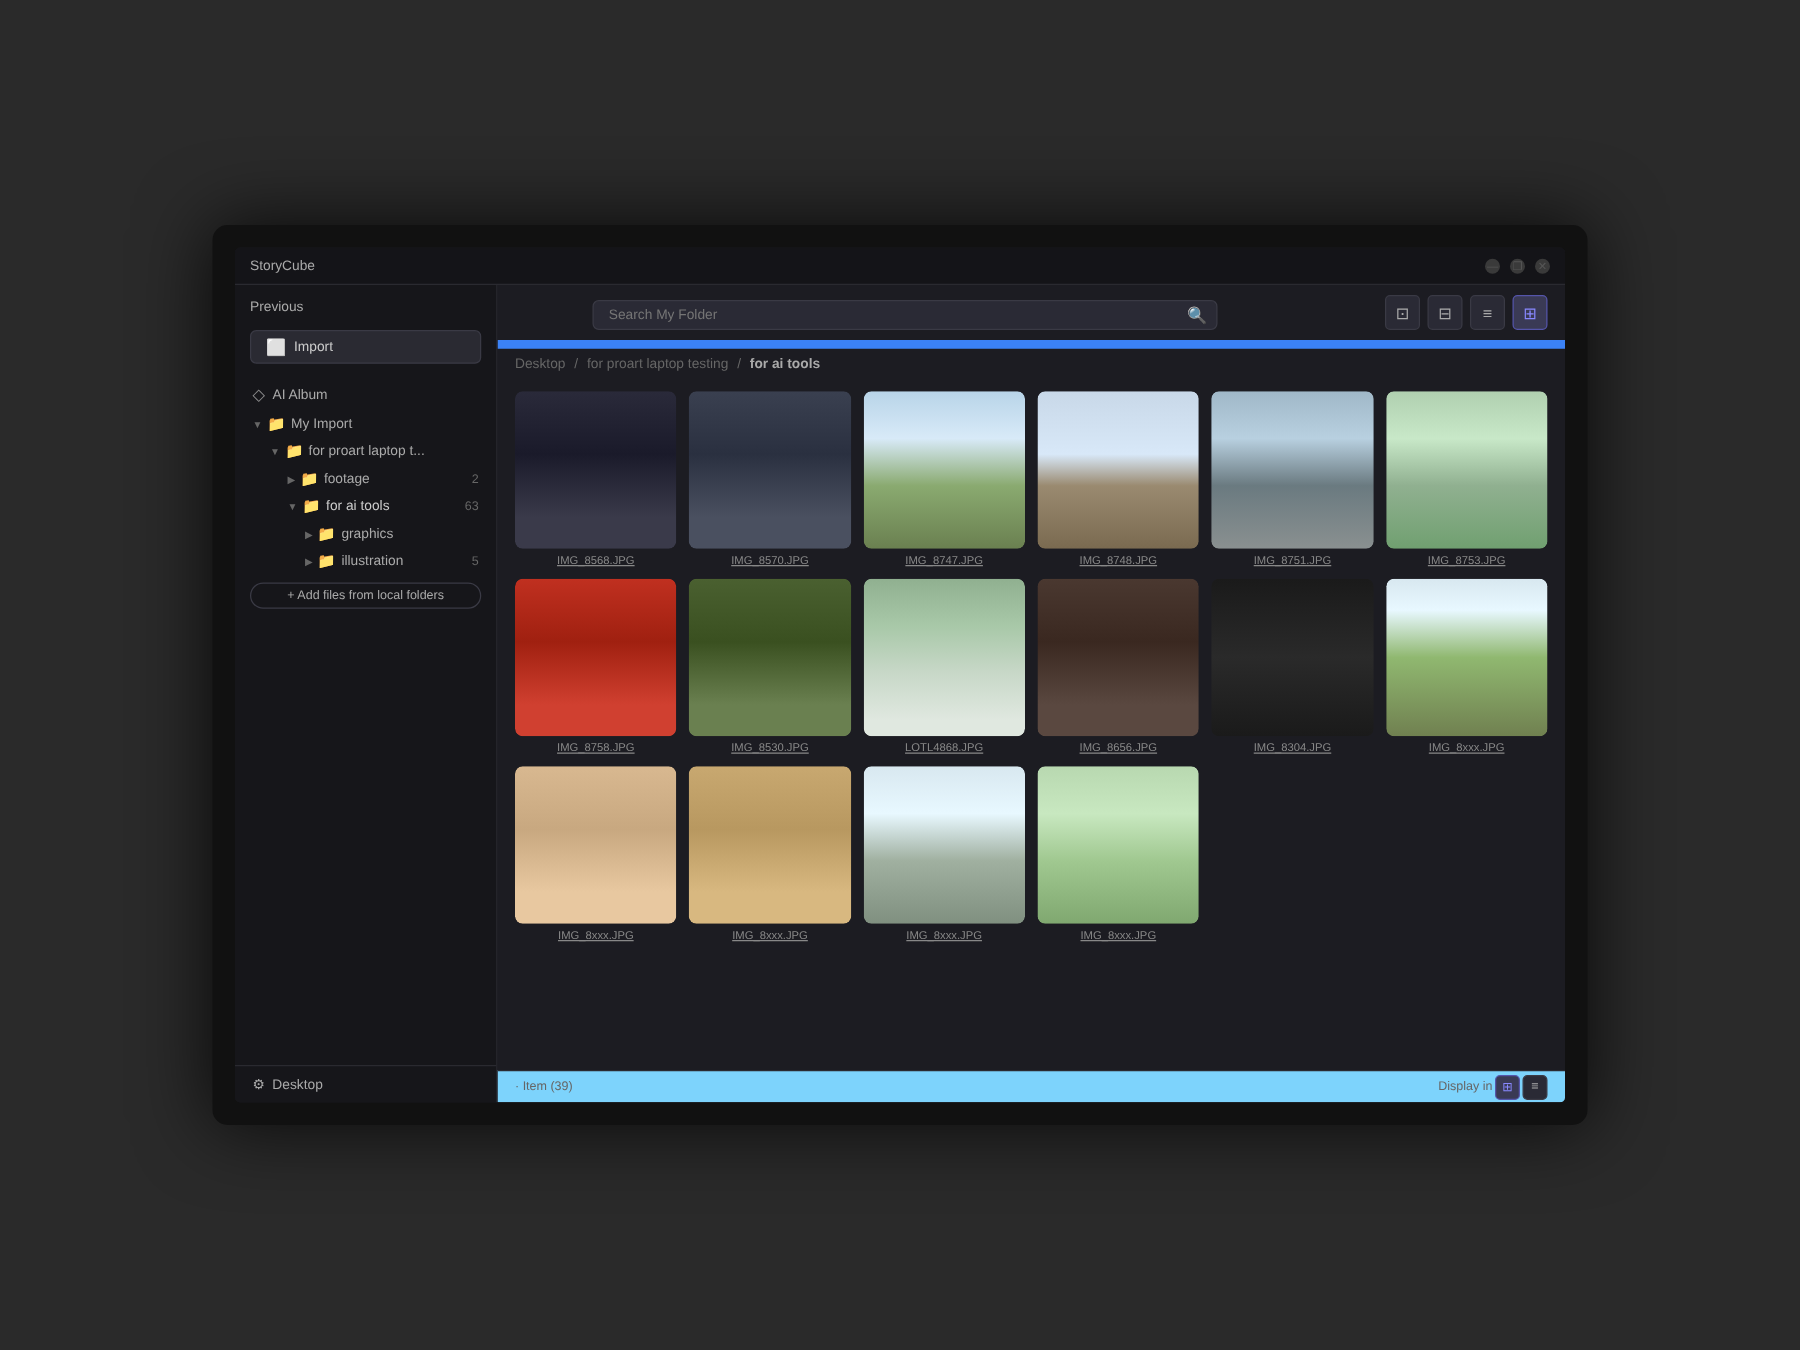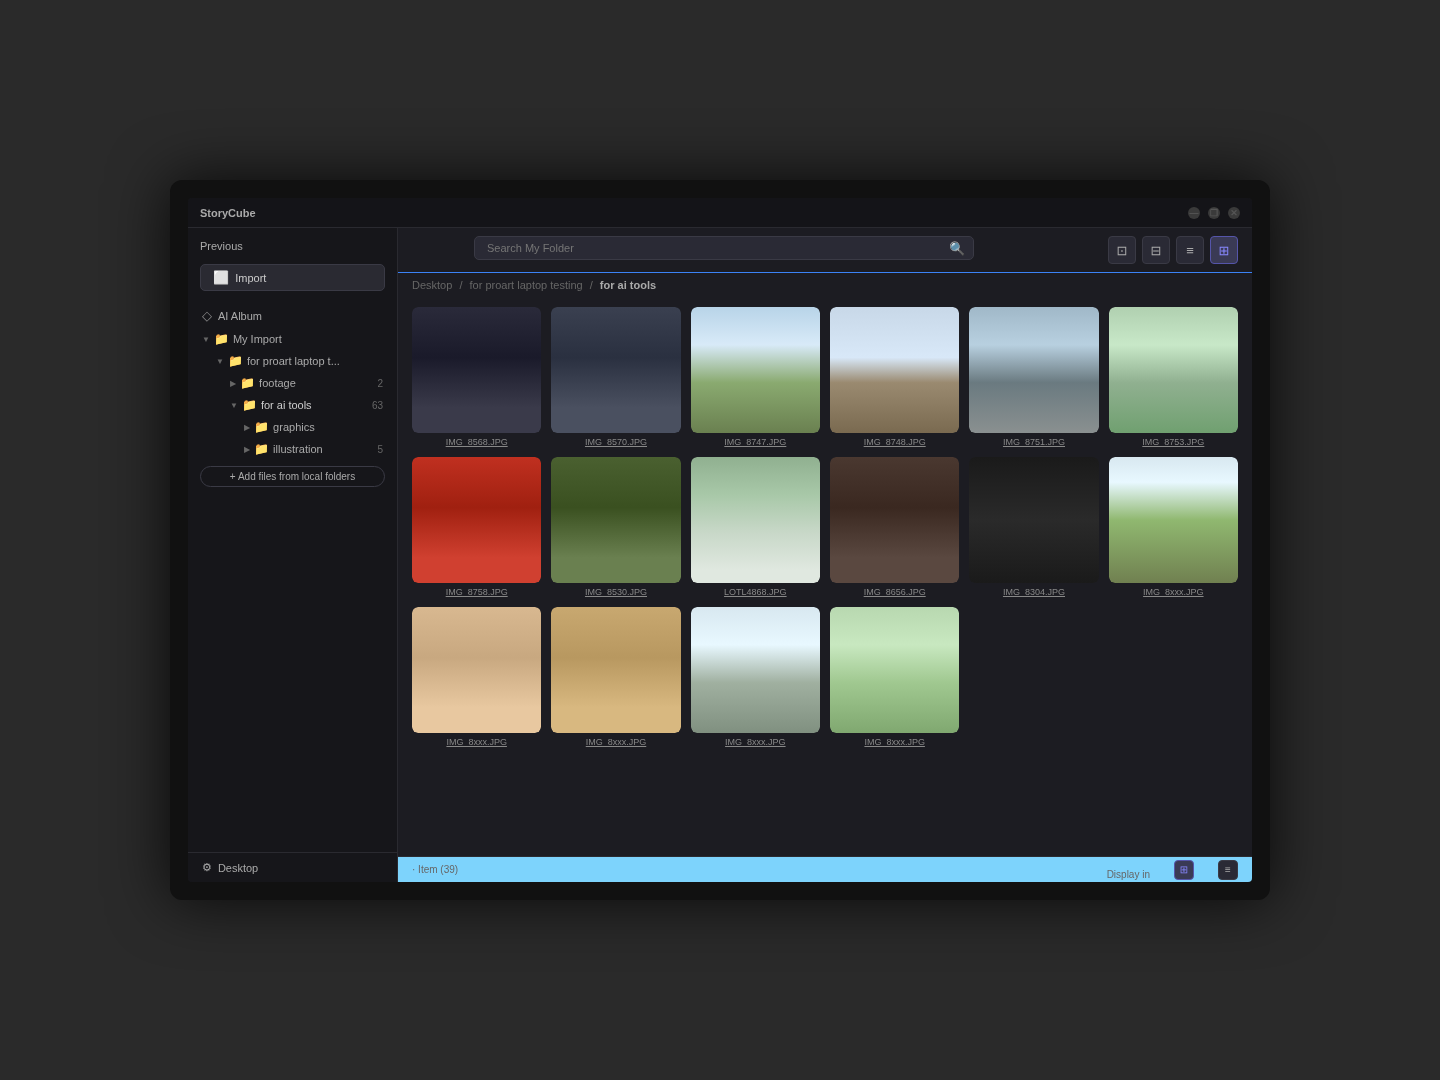--- a/index.html
+++ b/index.html
@@ -45,7 +45,6 @@
       padding: 0 12px;
       flex-shrink: 0;
       border-bottom: 1px solid #2a2a30;
-      font-weight: bold;
     }
     .title-bar-app-name {
       font-size: 11px;

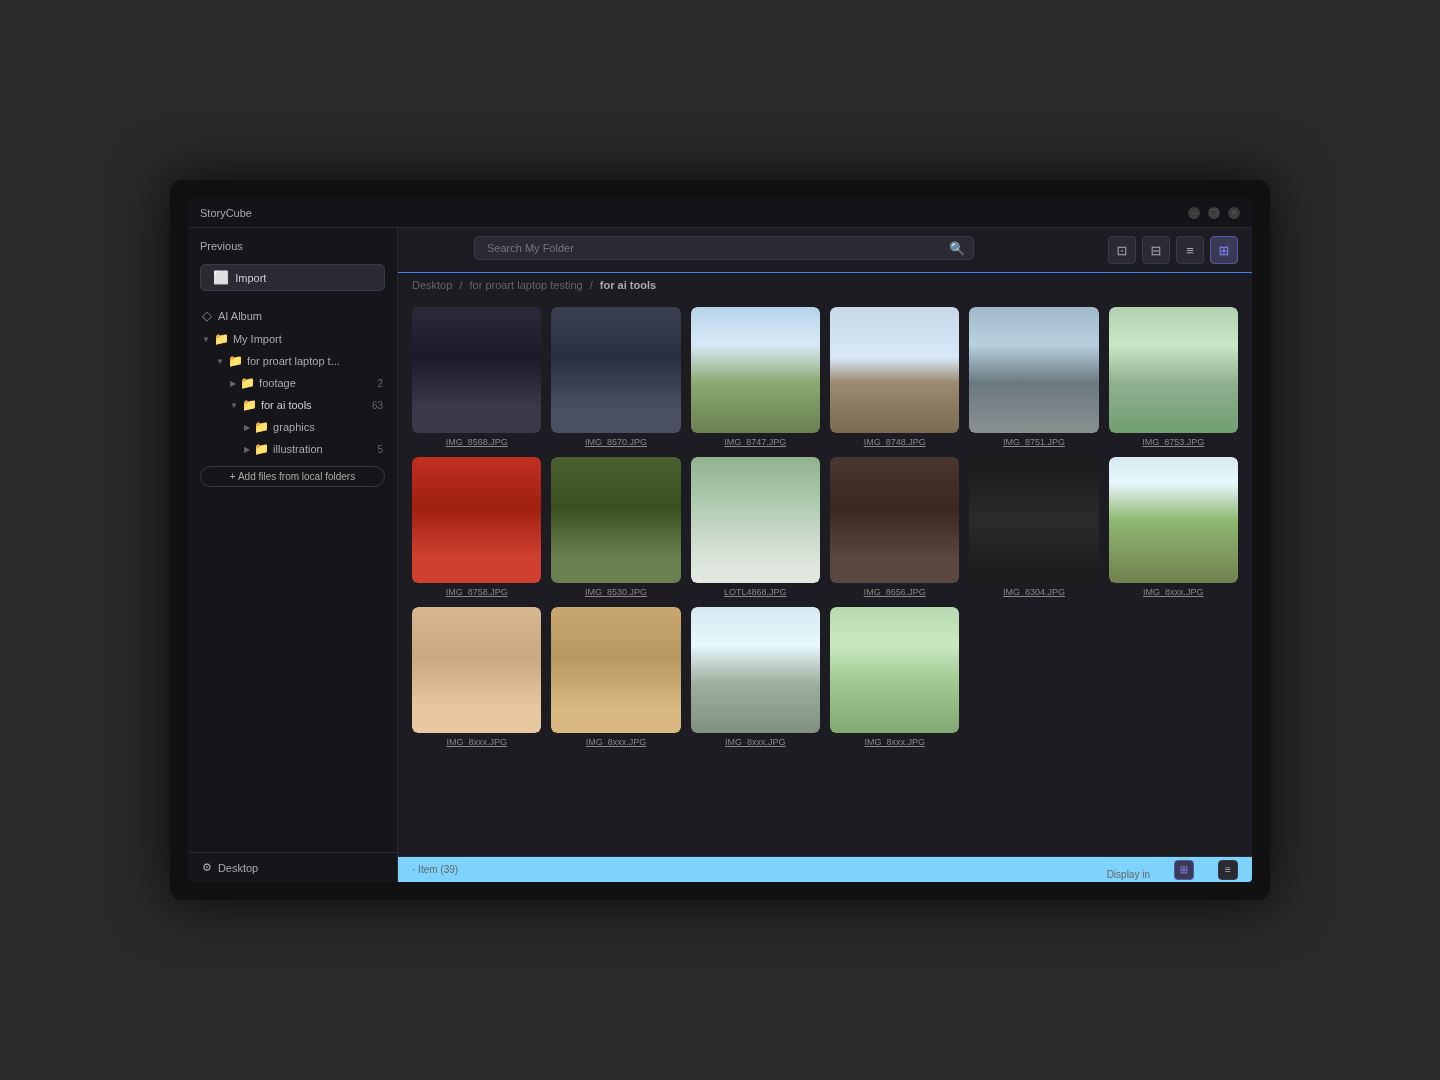--- a/index.html
+++ b/index.html
@@ -196,10 +196,10 @@
     
     .toolbar {
       display: flex;
-      align-items: flex-start;
+      align-items: flex-end;
       padding: 8px 14px;
       gap: 10px;
-      border-bottom: 1px solid #3b82f6;
+      border-bottom: 7px solid #3b82f6;
       flex-shrink: 0;
     }
 

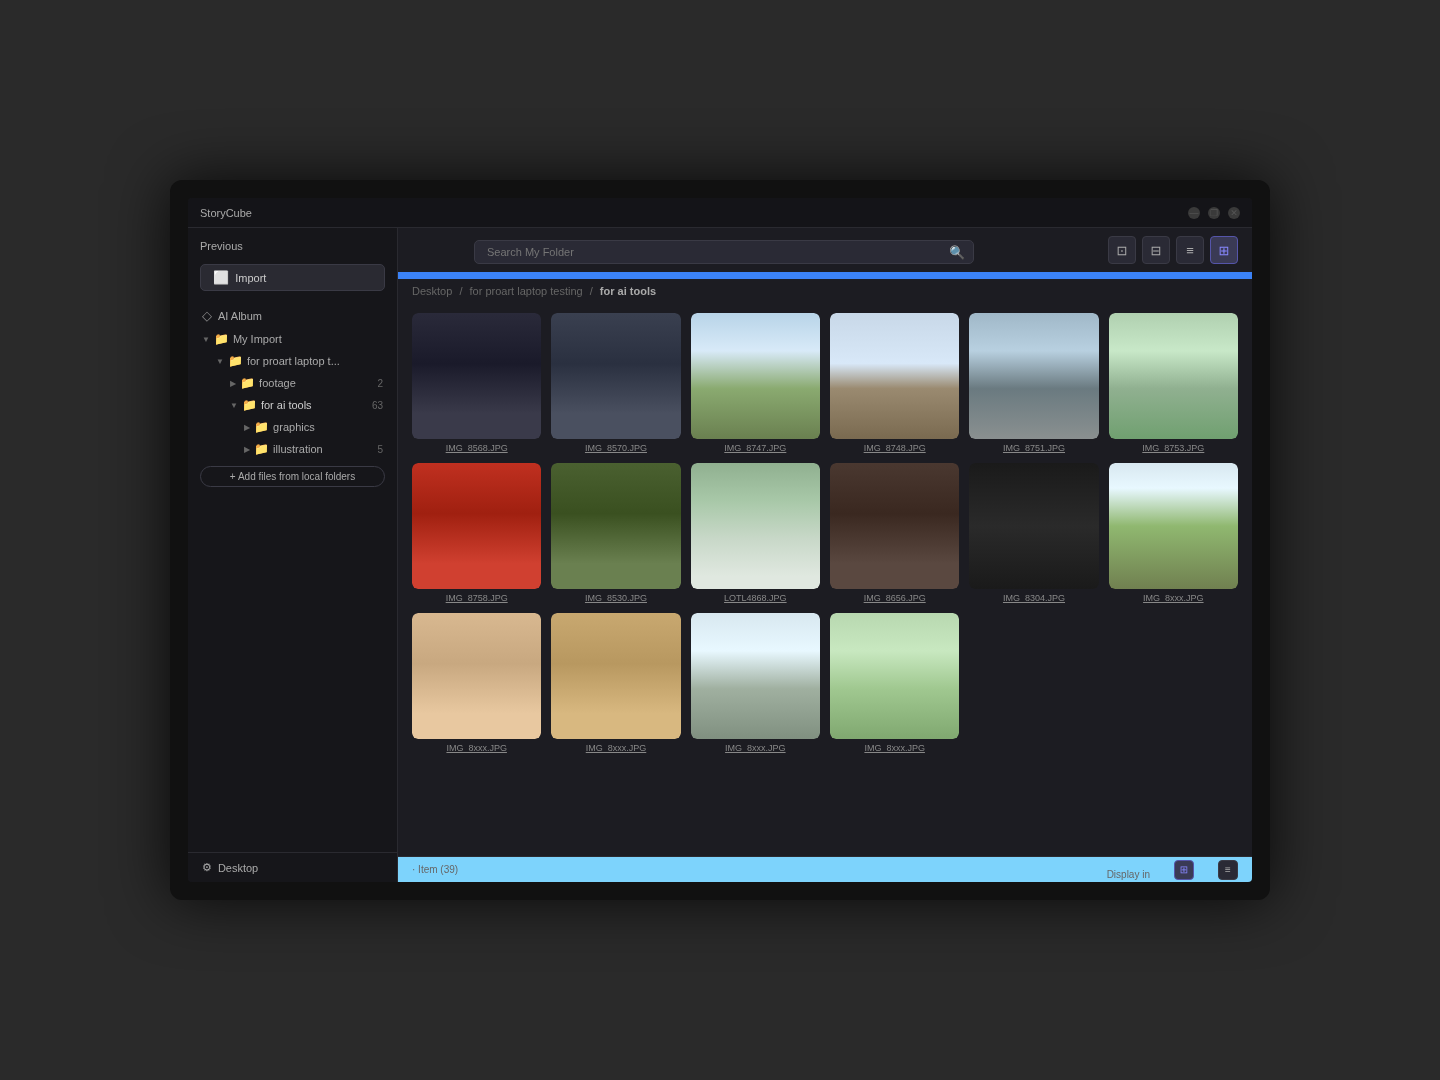--- a/index.html
+++ b/index.html
@@ -321,8 +321,8 @@
     .status-right {
       margin-left: auto;
       display: flex;
-      align-items: flex-end;
-      gap: 24px;
+      align-items: center;
+      gap: 2px;
     }
 
     

